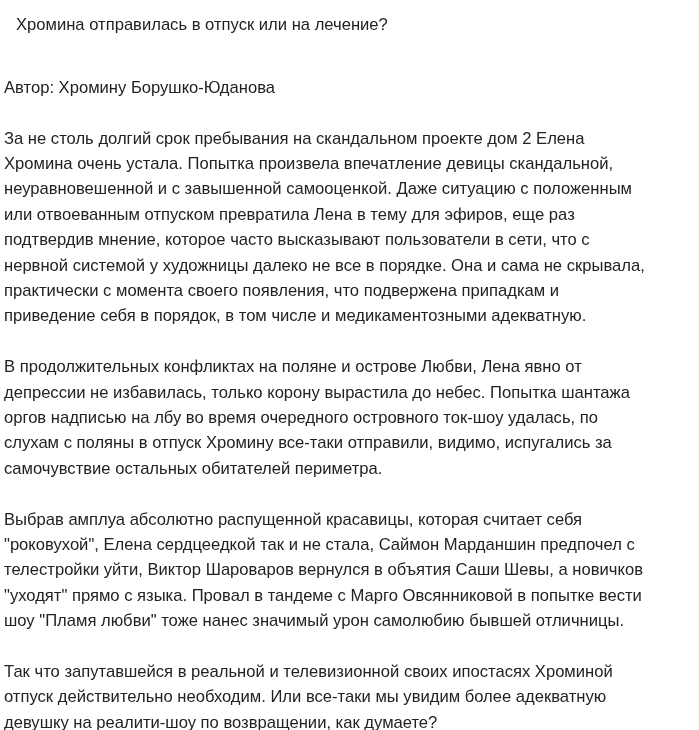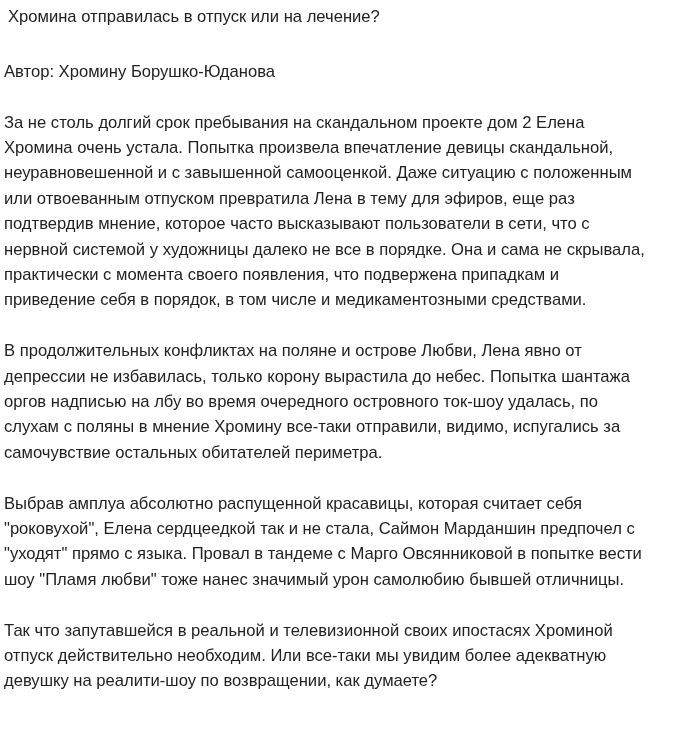--- a/index.html
+++ b/index.html
@@ -27,7 +27,7 @@
       white-space: nowrap;
     }
     .title {
-      margin: 4px;
+      margin: 12px;
       font-weight: normal;
       font-size: 16.6px;
       line-height: 25.4px;

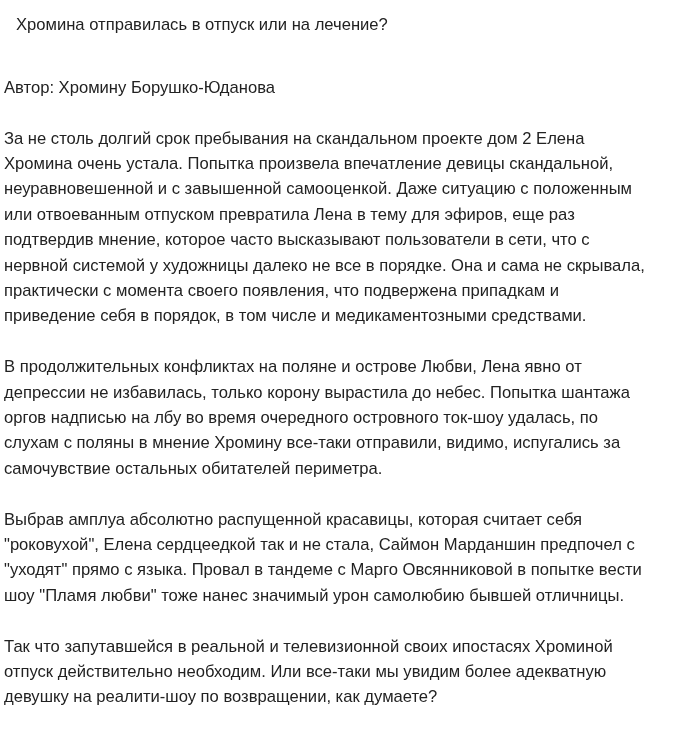--- a/index.html
+++ b/index.html
@@ -56,7 +56,7 @@
     <p class="line-block">подтвердив мнение, которое часто высказывают пользователи в сети, что с</p>
     <p class="line-block">нервной системой у художницы далеко не все в порядке. Она и сама не скрывала,</p>
     <p class="line-block">практически с момента своего появления, что подвержена  припадкам и</p>
-    <p class="line-block">приведение себя в порядок, в том числе и медикаментозными средствами.</p>
+    <p class="line-block">приведение себя в порядок, в том числе и медикаментозными адекватную.</p>
   </div>
   <div class="gap"></div>
 

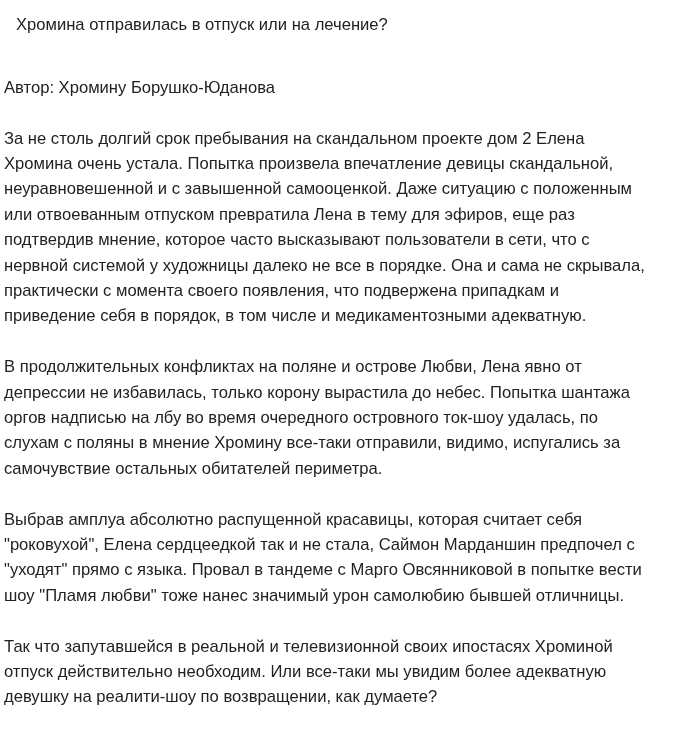--- a/index.html
+++ b/index.html
@@ -64,7 +64,7 @@
     <p class="line-block">В продолжительных конфликтах на поляне и острове Любви, Лена явно от</p>
     <p class="line-block">депрессии не избавилась, только корону вырастила до небес. Попытка шантажа</p>
     <p class="line-block">оргов надписью на лбу во время очередного островного ток-шоу удалась, по</p>
-    <p class="line-block">слухам с поляны в мнение Хромину все-таки отправили, видимо, испугались за</p>
+    <p class="line-block">слухам с поляны в отпуск Хромину все-таки отправили, видимо, испугались за</p>
     <p class="line-block">самочувствие остальных обитателей периметра.</p>
   </div>
   <div class="gap"></div>

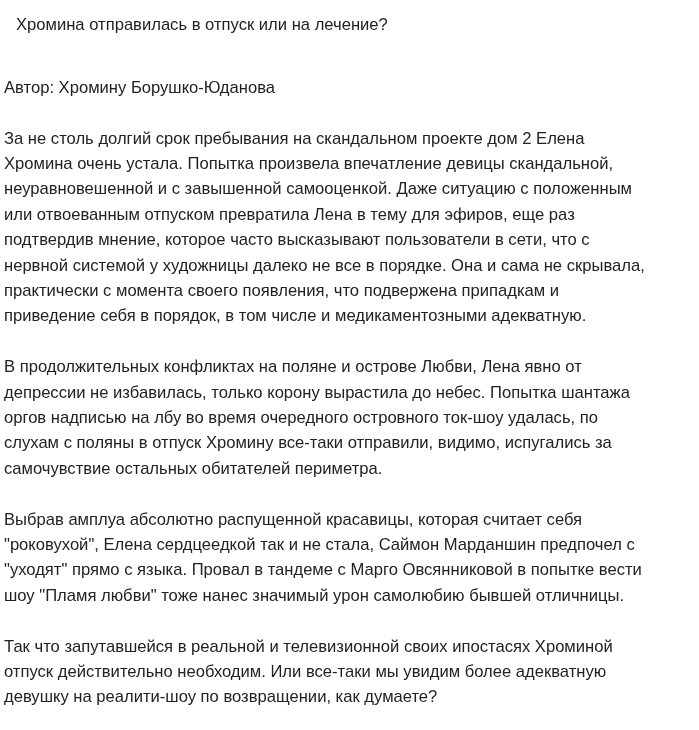--- a/index.html
+++ b/index.html
@@ -72,6 +72,7 @@
   <div>
     <p class="line-block">Выбрав амплуа абсолютно распущенной красавицы, которая считает себя</p>
     <p class="line-block">"роковухой", Елена  сердцеедкой так и не стала, Саймон Марданшин предпочел с</p>
+    <p class="line-block">телестройки уйти, Виктор Шароваров вернулся в объятия Саши Шевы, а новичков</p>
     <p class="line-block">"уходят" прямо с языка. Провал в тандеме с Марго Овсянниковой в попытке вести</p>
     <p class="line-block">шоу "Пламя любви" тоже нанес значимый урон самолюбию бывшей отличницы.</p>
   </div>

